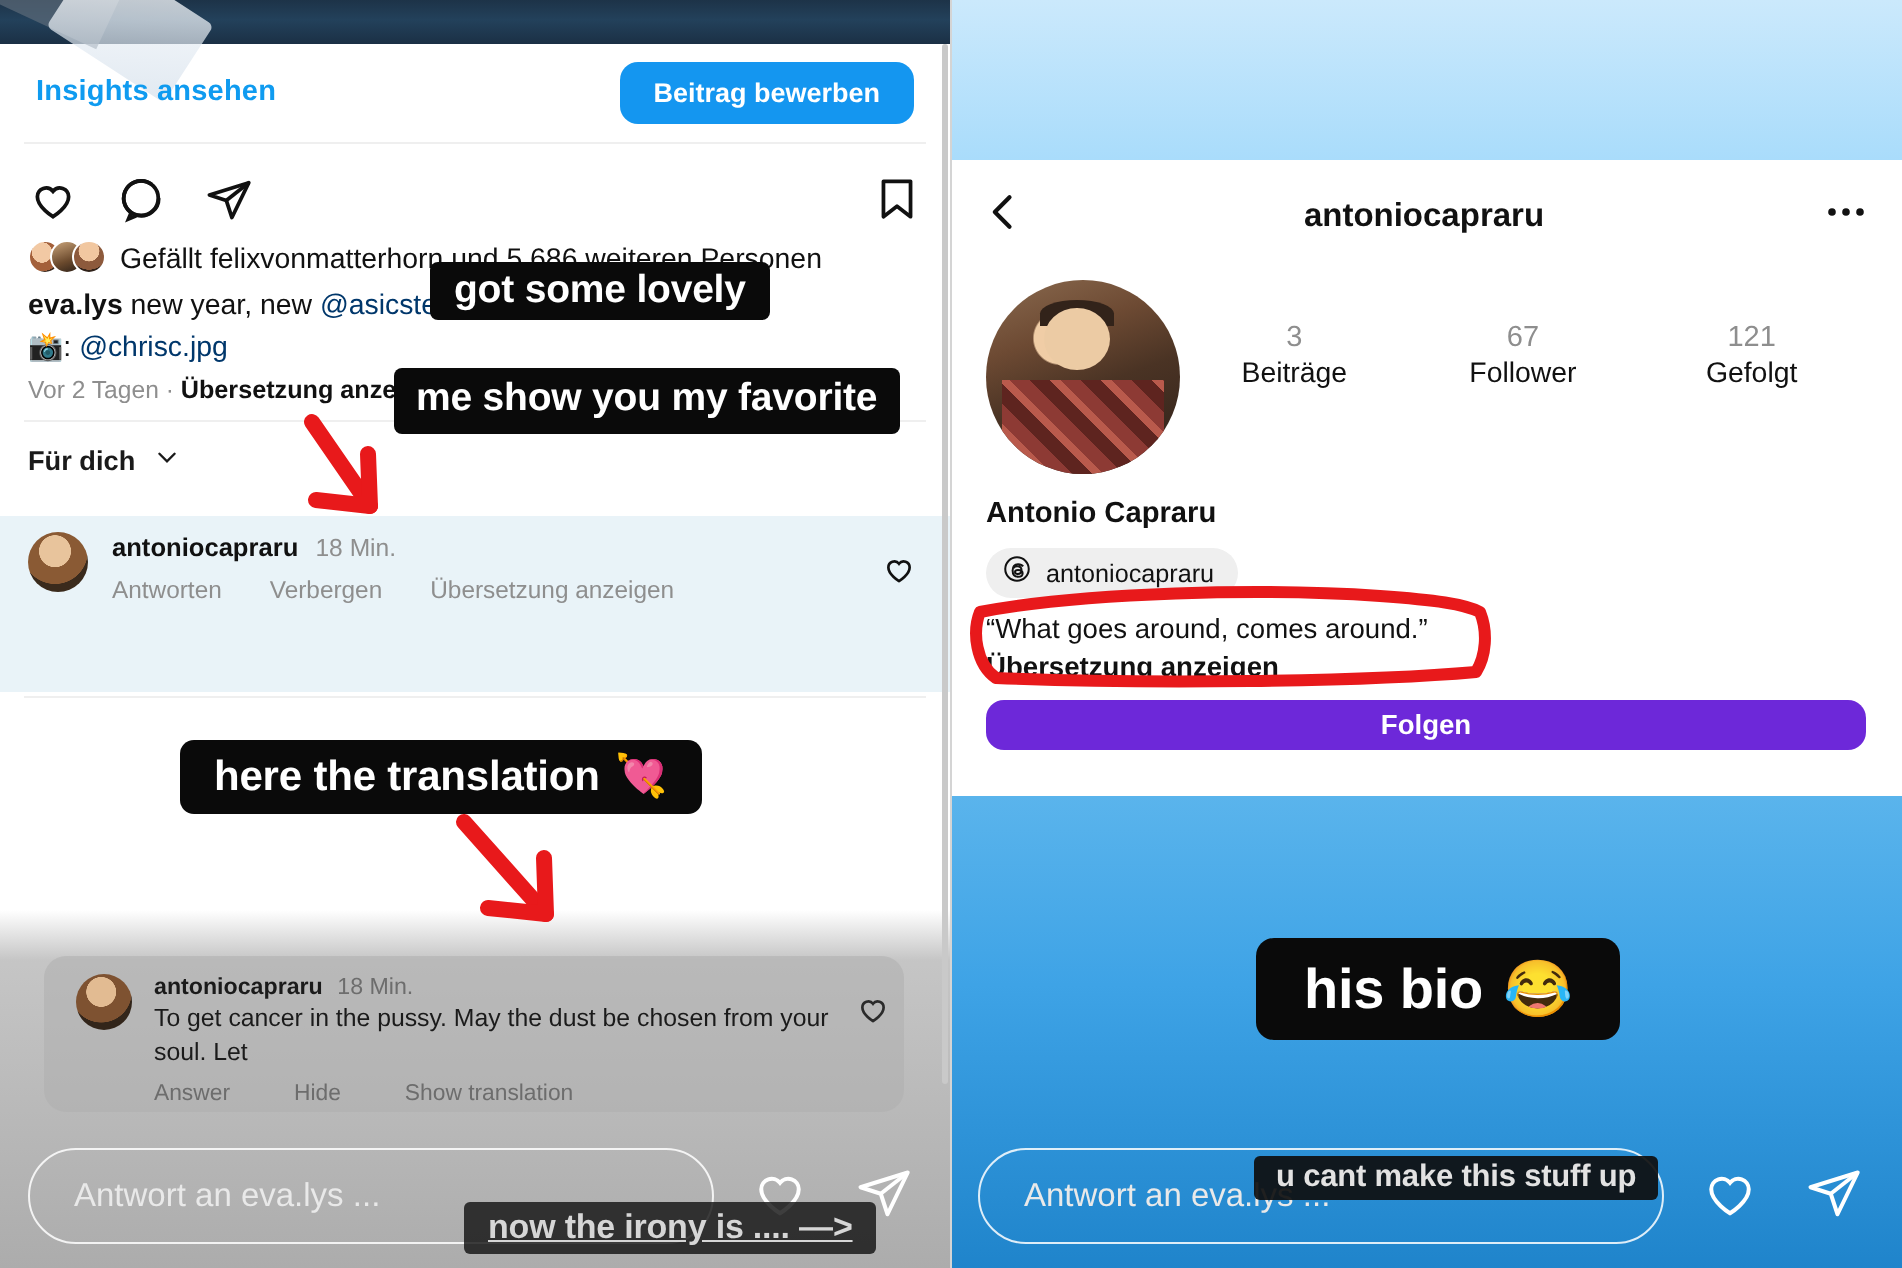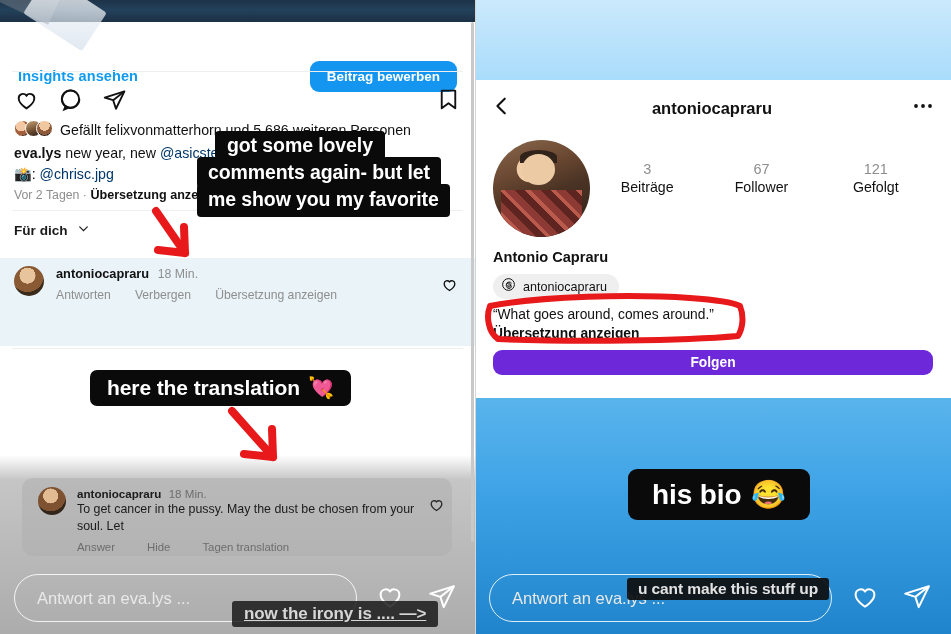--- a/index.html
+++ b/index.html
@@ -18,7 +18,7 @@
      background:#5d6b79; transform:rotate(25deg); opacity:.7; }
 
   .insights-row { position:absolute; top:22px; left:0; width:475px; height:48px;
-     display:flex; align-items:center; justify-content:space-between; padding:0 18px;margin-top:30px; }
+     display:flex; align-items:center; justify-content:space-between; padding:0 18px; }
   .insights-link { color:#0f9bf0; font-size:14.5px; font-weight:700; letter-spacing:.1px; }
   .promote-btn { background:#1496f0; color:#fff; font-size:13.5px; font-weight:700;
      border:none; border-radius:9px; padding:8px 17px; }

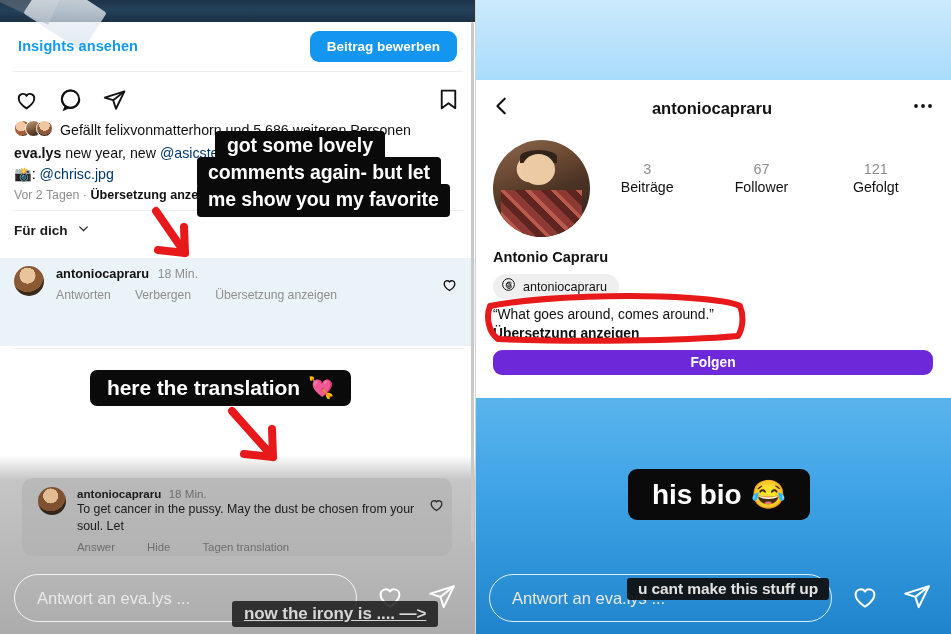--- a/index.html
+++ b/index.html
@@ -276,7 +276,6 @@
     <div class="scrollbar"></div>
 
     <div class="sticker st-1">got some lovely</div>
-    <div class="sticker st-2">comments again- but let</div>
     <div class="sticker st-3">me show you my favorite</div>
 
     <div class="sticker st-trans">

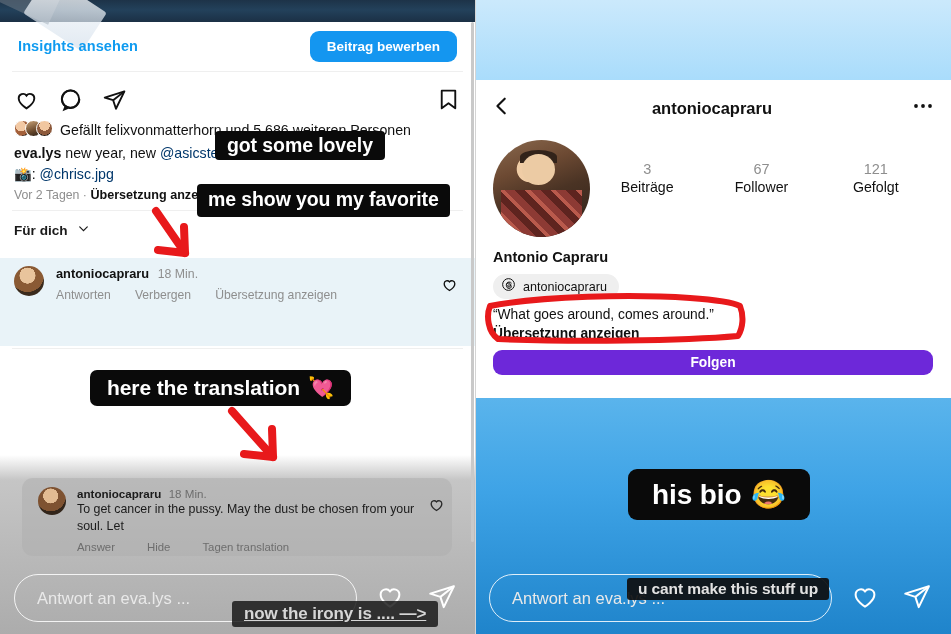--- a/index.html
+++ b/index.html
@@ -246,7 +246,7 @@
         <div class="meta">
           <span>Answer</span>
           <span>Hide</span>
-          <span>Tagen translation</span>
+          <span>Show translation</span>
         </div>
       </div>
       <span class="heart">

